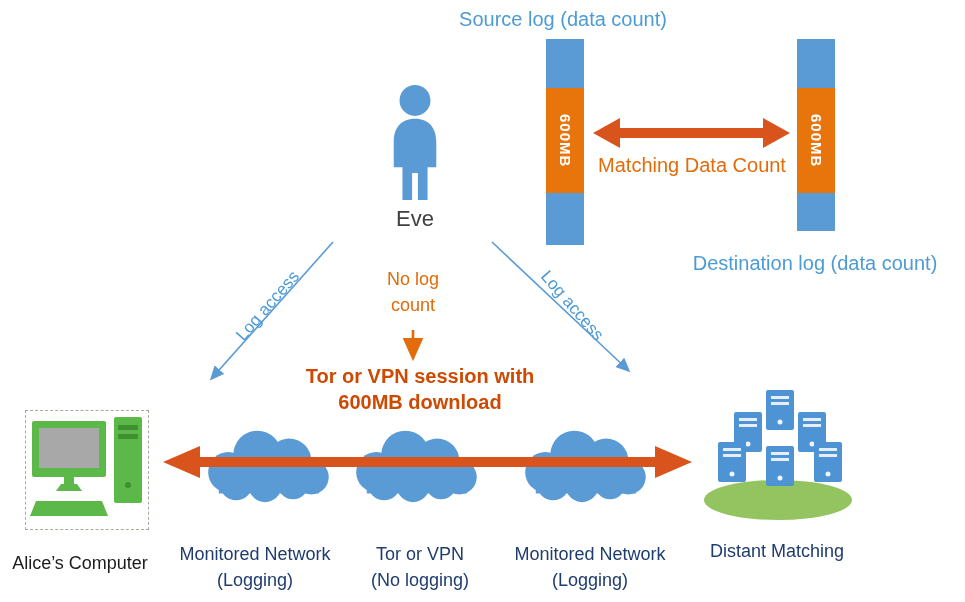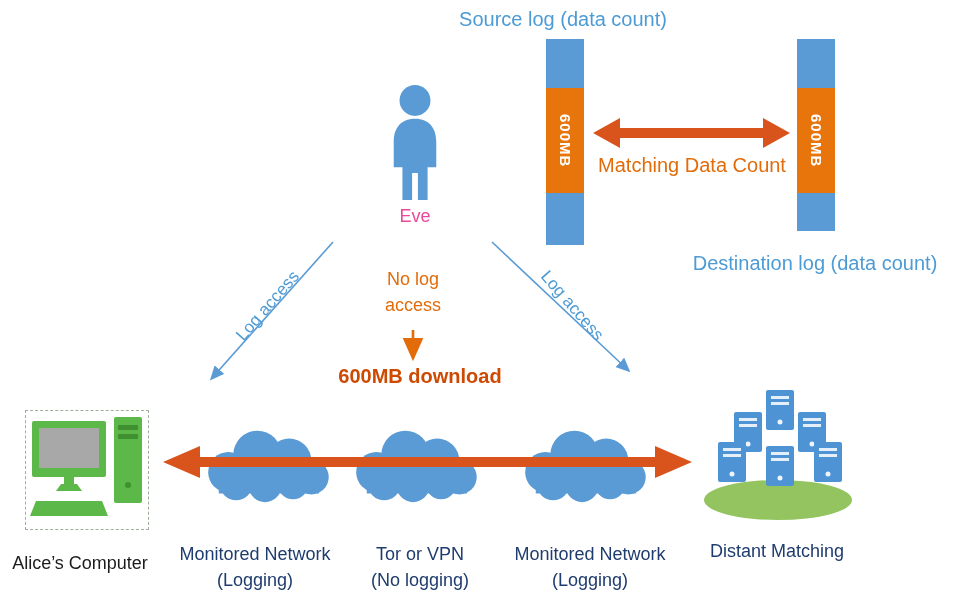--- a/index.html
+++ b/index.html
@@ -20,7 +20,7 @@
   .session-label{color:#CE4A02;font-size:20px;font-weight:bold;line-height:1.3;z-index:4;}
   .navy-label{color:#1F3C6E;font-size:18px;line-height:1.45;z-index:4;}
   .dark-label{color:#1c1c1c;font-size:18px;z-index:4;margin-top:17px;}
-  .eve-name{color:#ec4899;font-size:18px;z-index:4;}
+  .eve-name{color:#404040;font-size:22px;z-index:4;}
   .rot-label{color:#4D9BD5;font-size:17px;z-index:4;}
   
   .cloud{z-index:1;}

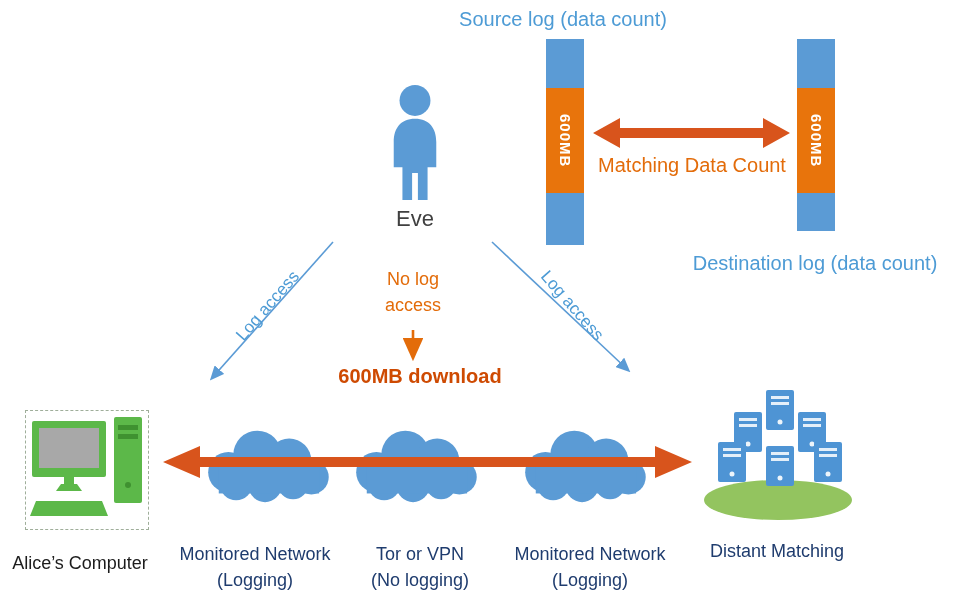--- a/index.html
+++ b/index.html
@@ -64,7 +64,7 @@
 
   <div class="abs ctr no-log" style="left:360px;top:266px;width:106px;">
     <div>No log</div>
-    <div>access</div>
+    <div>count</div>
   </div>
 
   <div class="abs ctr rot-label" style="left:193px;top:296px;width:150px;transform:rotate(-49deg);">Log access</div>

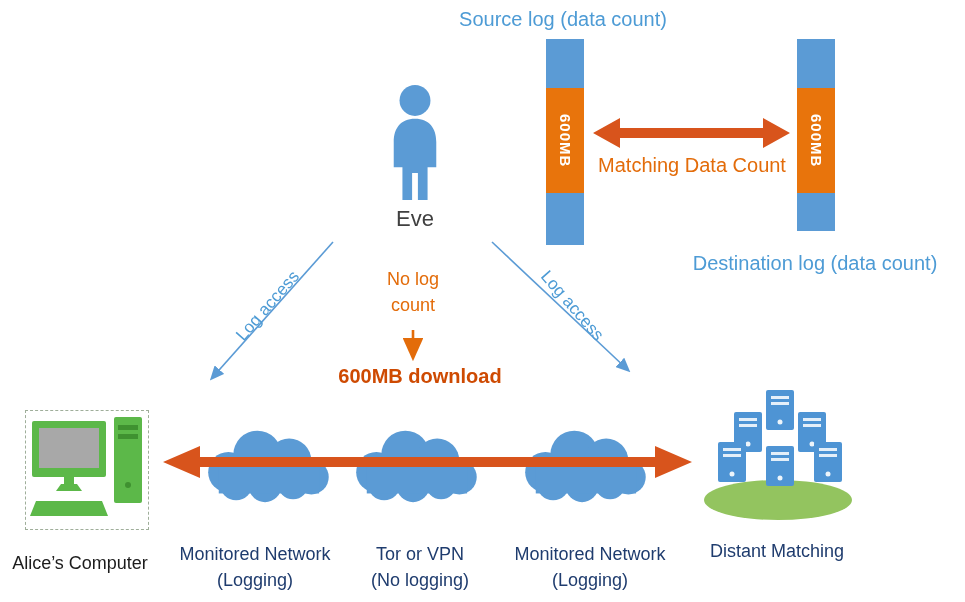--- a/index.html
+++ b/index.html
@@ -71,6 +71,7 @@
   <div class="abs ctr rot-label" style="left:497px;top:296px;width:150px;transform:rotate(49deg);">Log access</div>
 
   <div class="abs ctr session-label" style="left:275px;top:363px;width:290px;">
+    <div>Tor or VPN session with</div>
     <div>600MB download</div>
   </div>
 

